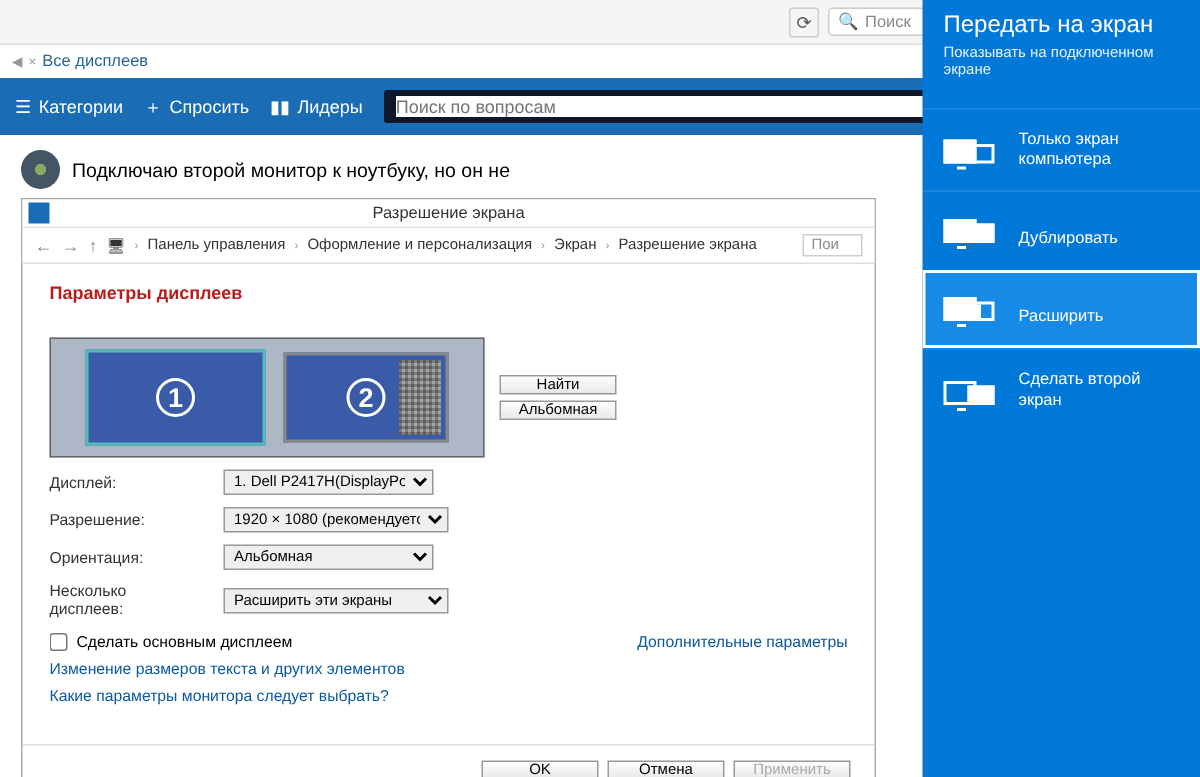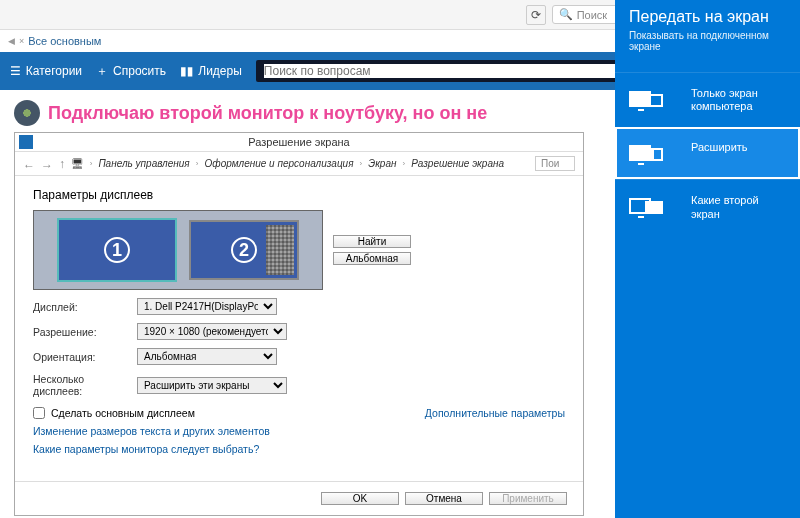--- a/index.html
+++ b/index.html
@@ -101,7 +101,7 @@
 <div class="proj-bar">
   <span class="chev">◀</span>
   <span class="chev">×</span>
-  <a>Все основным</a>
+  <a>Все дисплеев</a>
 </div>
 
 <div class="blue-nav">

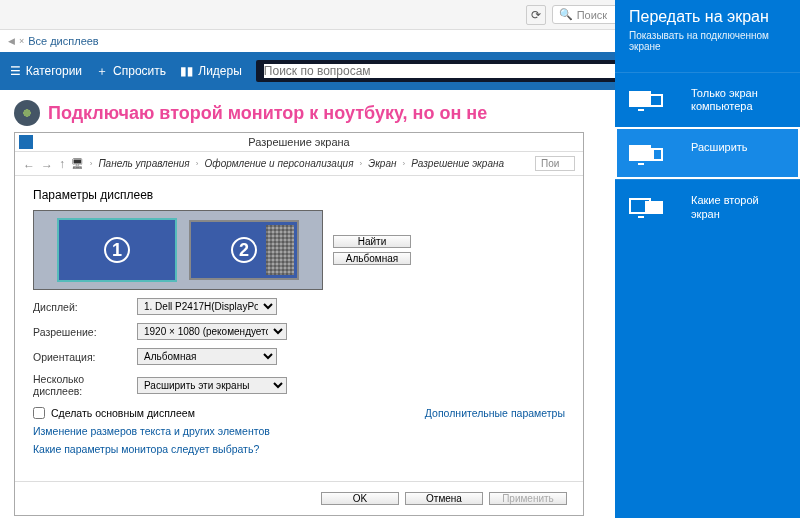--- a/index.html
+++ b/index.html
@@ -71,7 +71,7 @@
 .pp-title { font-size: 16px; font-weight: 300; }
 .pp-sub { font-size: 10px; opacity: 0.9; margin-top: 4px; }
 .pp-opts { margin-top: 14px; }
-.pp-opt { display: flex; align-items: flex-start; gap: 24px; padding: 14px 14px; font-size: 11px; border-top: 1px solid rgba(255,255,255,0.12); }
+.pp-opt { display: flex; align-items: flex-end; gap: 12px; padding: 14px 14px; font-size: 11px; border-top: 1px solid rgba(255,255,255,0.12); }
 .pp-opt.selected { background: #1789e6; border: 2px solid #fff; padding: 12px; }
 .pp-icon { width: 38px; height: 24px; position: relative; flex-shrink: 0; }
 .scr { position: absolute; border: 2px solid #fff; }

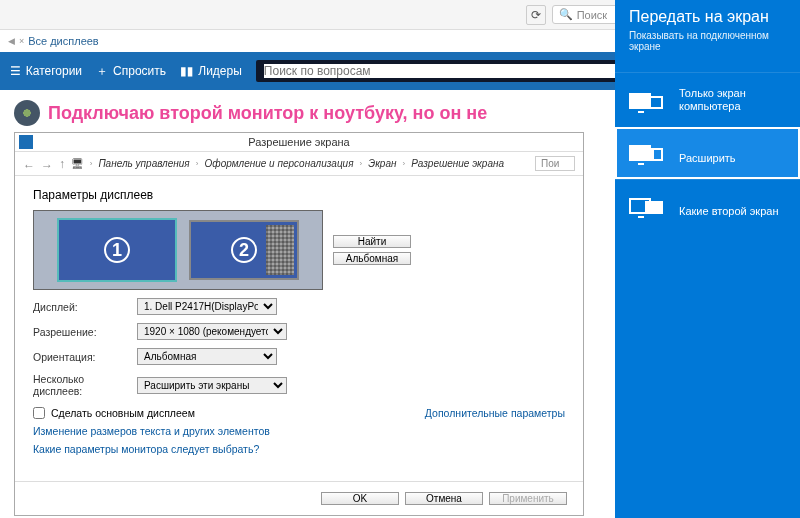--- a/index.html
+++ b/index.html
@@ -28,7 +28,7 @@
 .page { padding: 10px 14px; }
 .q-row { display: flex; align-items: center; gap: 8px; }
 .q-ava { width: 26px; height: 26px; border-radius: 50%; background: radial-gradient(circle, #8a6 20%, #456 21%); }
-.q-title { font-size: 18px; color: #ec4899; font-weight: 700; }
+.q-title { font-size: 13px; color: #000000; font-weight: 400; }
 
 
 .cp-window { margin-top: 6px; background: #fff; border: 1px solid #aaa; width: 570px; }

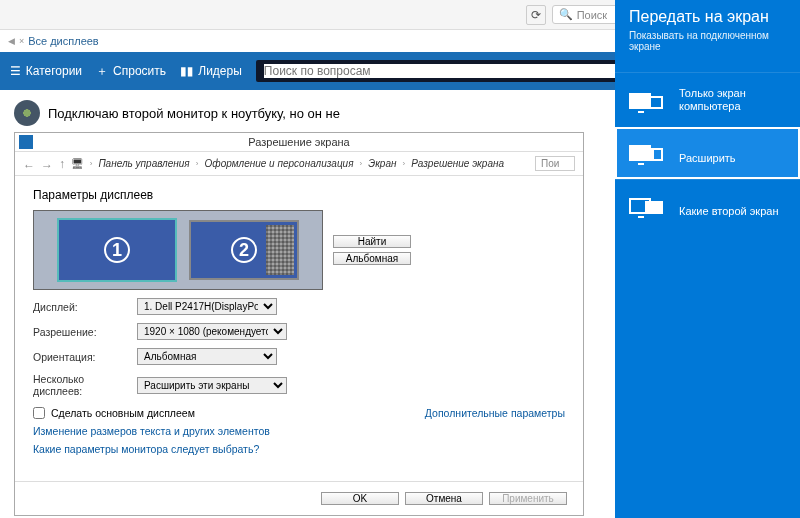--- a/index.html
+++ b/index.html
@@ -37,7 +37,7 @@
 .cp-nav { background: #fff; border-top: 1px solid #ddd; border-bottom: 1px solid #ddd; padding: 4px 8px; font-size: 10px; display: flex; align-items: center; gap: 6px; color: #333; }
 .cp-nav .arrow { color: #888; font-size: 12px; }
 .cp-nav .sep { color: #999; font-size: 8px; }
-.cp-nav .crumb { color: #333; font-style: italic; }
+.cp-nav .crumb { color: #333; }
 .cp-nav .searchmini { margin-left: auto; border: 1px solid #ccc; padding: 1px 5px; font-size: 10px; color: #888; width: 40px; overflow: hidden; white-space: nowrap; }
 
 .cp-body { padding: 12px 18px; }

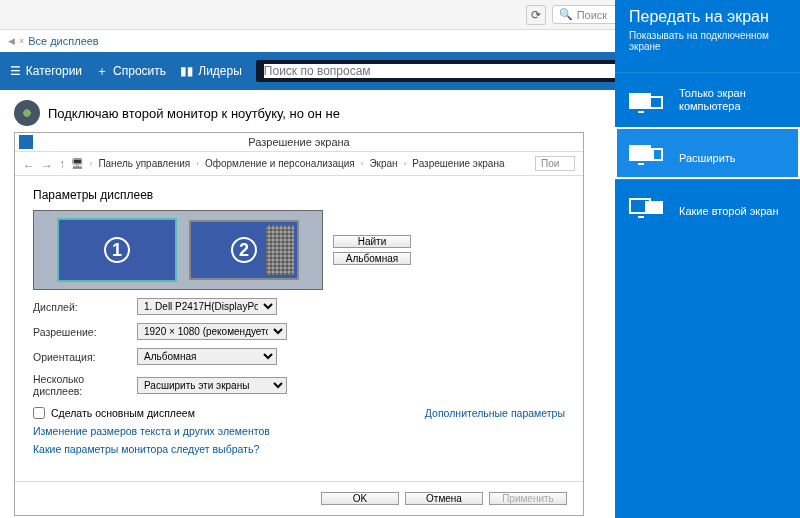--- a/index.html
+++ b/index.html
@@ -220,6 +220,14 @@
       </div>
       <div class="lbl2">Только экран компьютера</div>
     </div>
+    <div class="pp-opt">
+      <div class="pp-icon">
+        <div class="scr a fill"></div>
+          <div class="scr b fill"></div>
+          <div class="stand"></div>
+      </div>
+      <div class="lbl2">Дублировать</div>
+    </div>
     <div class="pp-opt selected">
       <div class="pp-icon">
         <div class="scr a fill"></div>

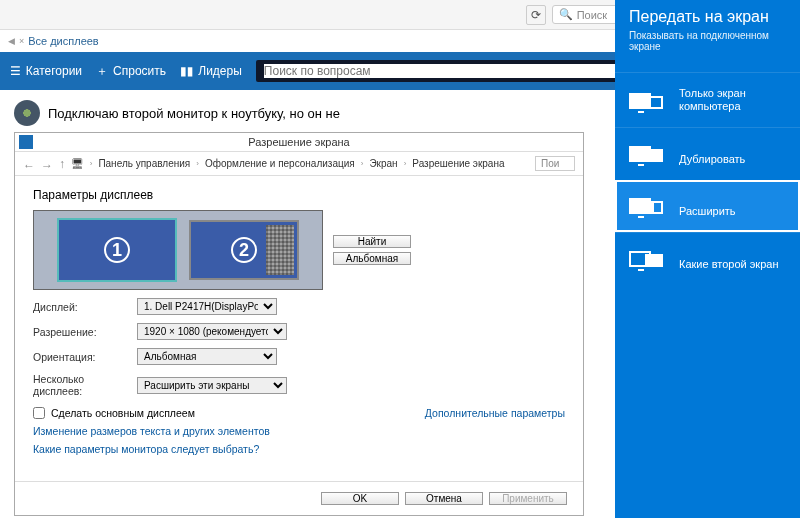--- a/index.html
+++ b/index.html
@@ -41,7 +41,7 @@
 .cp-nav .searchmini { margin-left: auto; border: 1px solid #ccc; padding: 1px 5px; font-size: 10px; color: #888; width: 40px; overflow: hidden; white-space: nowrap; }
 
 .cp-body { padding: 12px 18px; }
-.cp-h { color: #000000; font-size: 12px; margin-bottom: 8px; }
+.cp-h { color: #b91c1c; font-size: 12px; margin-bottom: 23px; font-weight: bold; }
 
 .monitors-row { display: flex; align-items: center; gap: 10px; }
 .monitors-box { border: 1px solid #666; background: #aeb7c6; width: 290px; height: 80px; display: flex; align-items: center; justify-content: center; gap: 12px; padding: 6px; }

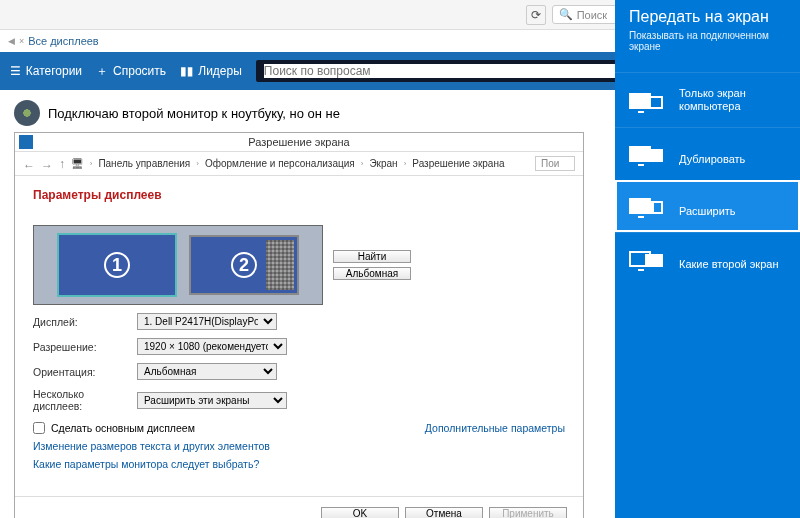--- a/index.html
+++ b/index.html
@@ -242,7 +242,7 @@
           <div class="scr b fill"></div>
           <div class="stand"></div>
       </div>
-      <div class="lbl2">Какие второй экран</div>
+      <div class="lbl2">Сделать второй экран</div>
     </div>
   </div>
 </div>

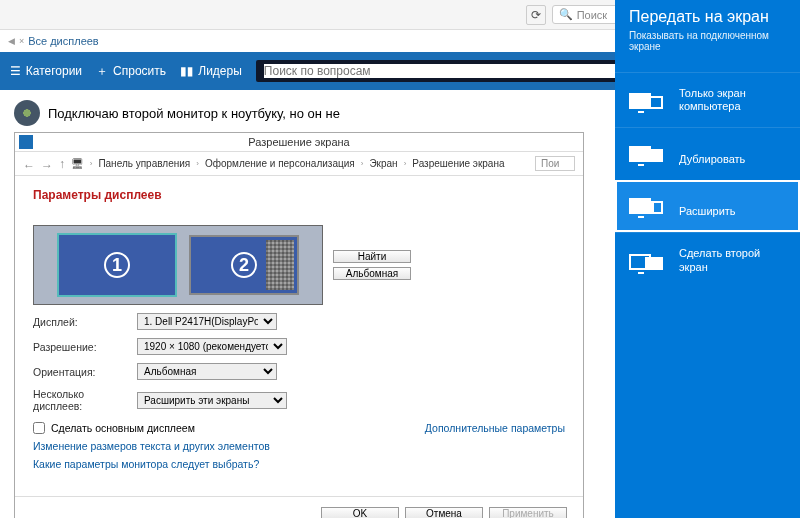--- a/index.html
+++ b/index.html
@@ -53,7 +53,7 @@
 .side-btns { display: flex; flex-direction: column; gap: 4px; }
 .winbtn { border: 1px solid #999; background: linear-gradient(#fdfdfd, #e8e8e8); font-size: 10px; padding: 0 10px; min-width: 78px; text-align: center; cursor: pointer; }
 
-.form-row { display: flex; align-items: center; font-size: 10.5px; margin-top: 8px; gap: 8px; }
+.form-row { display: flex; align-items: center; font-size: 10.5px; margin-top: 8px; gap: 20px; }
 .form-row .lbl { width: 96px; color: #333; }
 .form-row select { font-size: 10px; border: 1px solid #999; padding: 1px 2px; width: 140px; }
 .form-row.wide select { width: 150px; }

